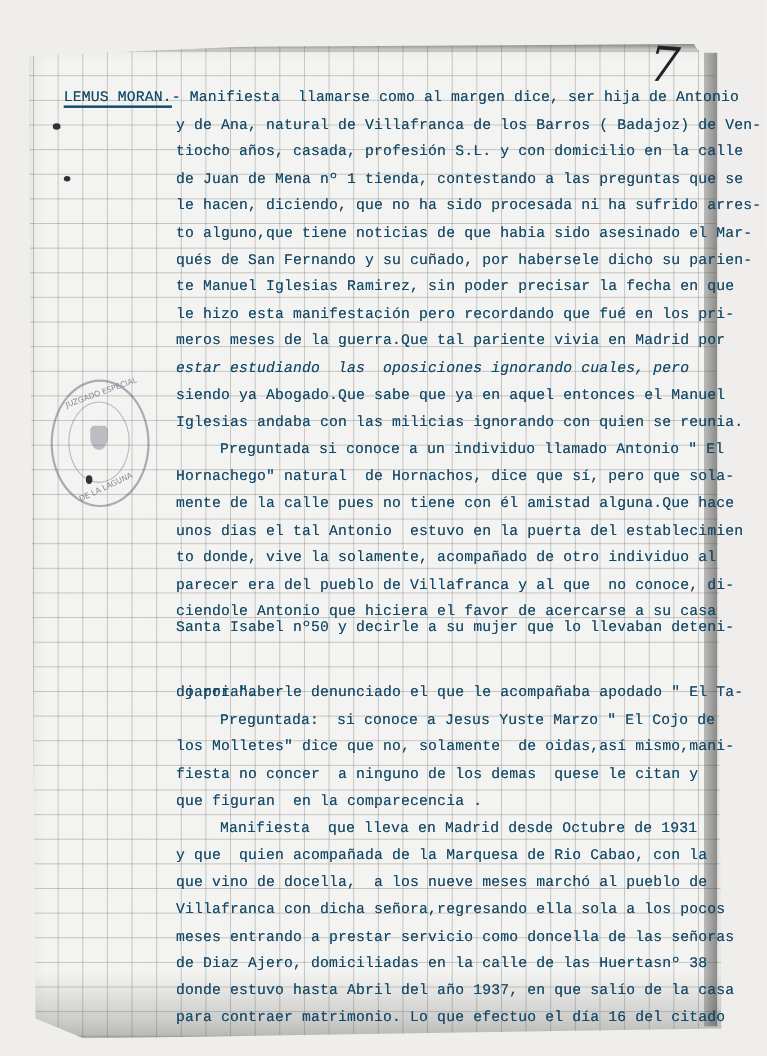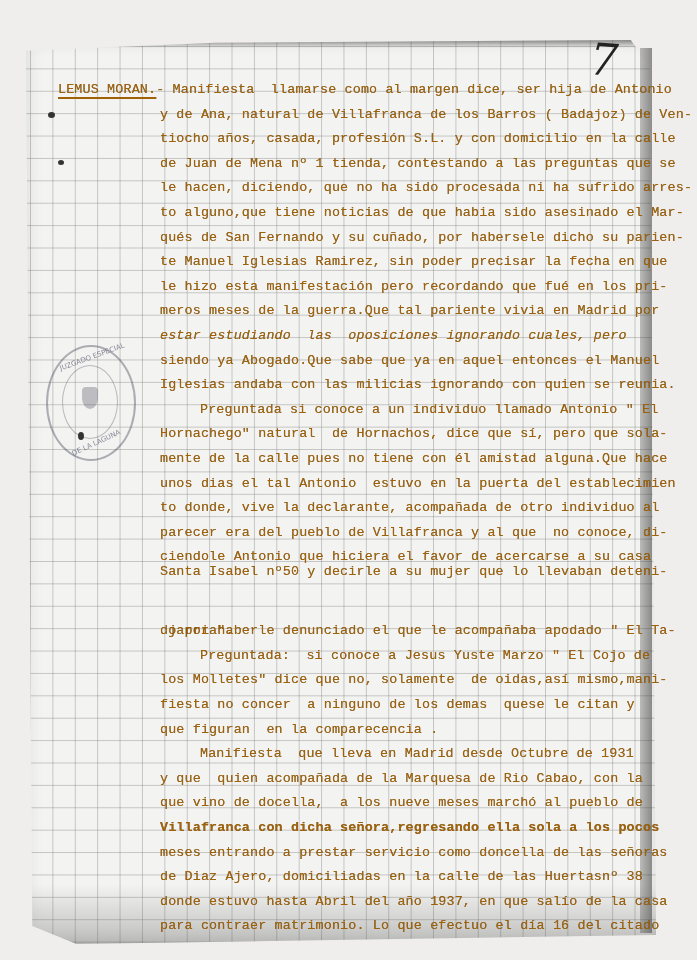--- a/index.html
+++ b/index.html
@@ -34,7 +34,7 @@
   .line {
     position:absolute; white-space:pre;
     font-size:13.4px; letter-spacing:0.15px;
-    color:#a16207;
+    color:#0c4a6e;
     text-shadow:0 0 0.6px rgba(0,0,0,0.45);
   }
   .u { text-decoration: underline; text-decoration-thickness:1.5px; text-underline-offset:4px; }

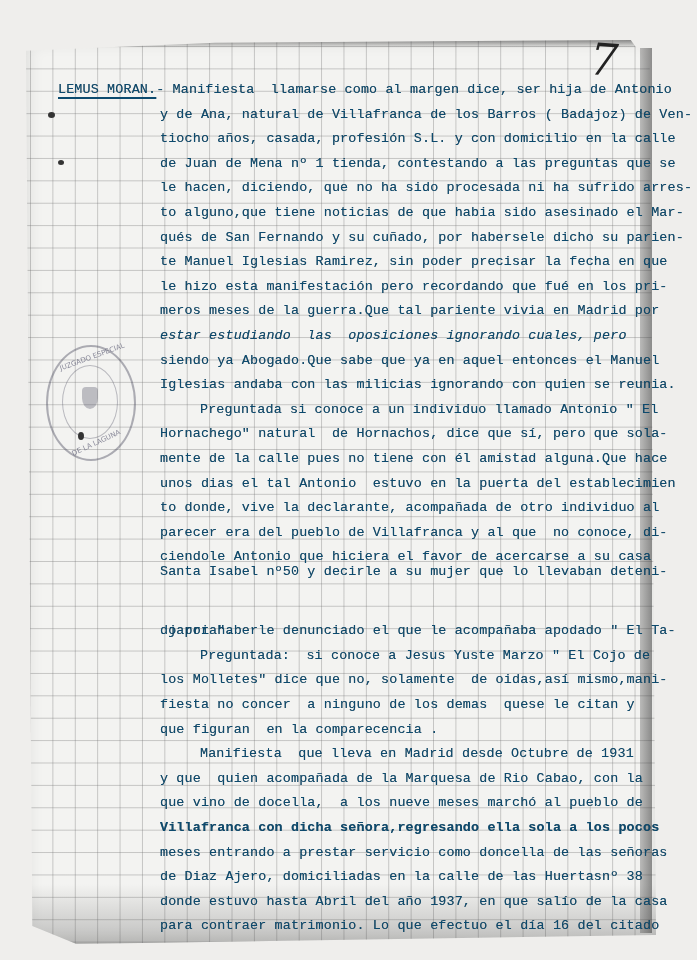--- a/index.html
+++ b/index.html
@@ -100,7 +100,7 @@
     <div class="line" style="top: 426.4px; left: 160px;">Hornachego" natural  de Hornachos, dice que sí, pero que sola-</div>
     <div class="line" style="top: 451px; left: 160px;">mente de la calle pues no tiene con él amistad alguna.Que hace</div>
     <div class="line" style="top: 475.6px; left: 160px;">unos dias el tal Antonio  estuvo en la puerta del establecimien</div>
-    <div class="line" style="top: 500.2px; left: 160px;">to donde, vive la declarante, acompañada de otro individuo al</div>
+    <div class="line" style="top: 500.2px; left: 160px;">to donde, vive la solamente, acompañado de otro individuo al</div>
     <div class="line" style="top: 524.8px; left: 160px;">parecer era del pueblo de Villafranca y al que  no conoce, di-</div>
     <div class="line" style="top: 549.4px; left: 160px;">ciendole Antonio que hiciera el favor de acercarse a su casa</div>
     <div class="line" style="top: 564px; left: 160px;">Santa Isabel nº50 y decirle a su mujer que lo llevaban deteni-</div>

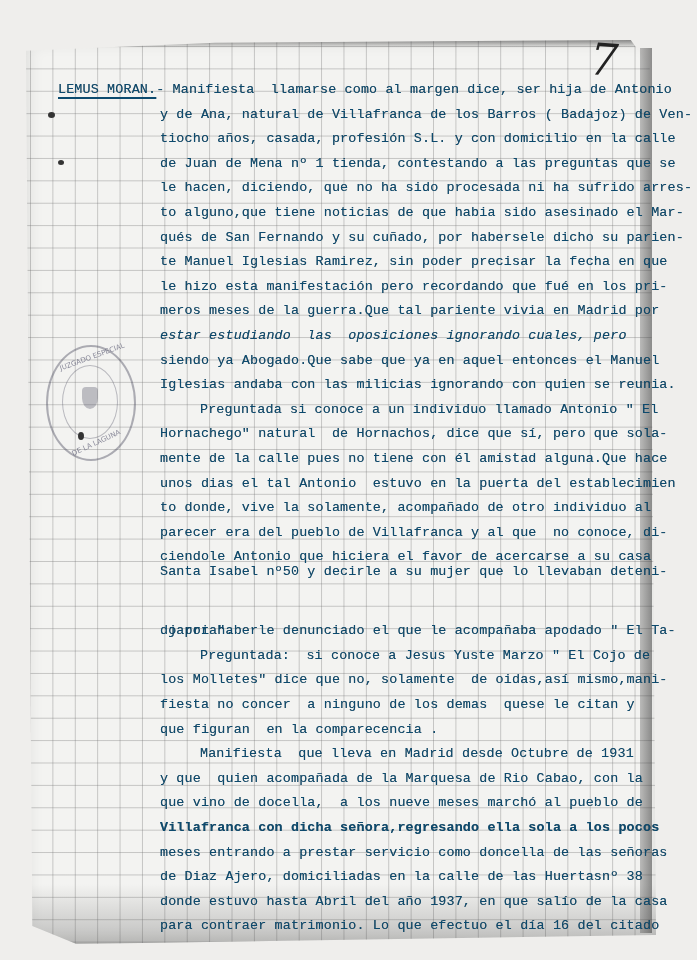--- a/index.html
+++ b/index.html
@@ -113,7 +113,7 @@
     <div class="line" style="top: 746.2px; left: 200px;">Manifiesta  que lleva en Madrid desde Octubre de 1931</div>
     <div class="line" style="top: 770.8px; left: 160px;">y que  quien acompañada de la Marquesa de Rio Cabao, con la</div>
     <div class="line" style="top: 795.4px; left: 160px;">que vino de docella,  a los nueve meses marchó al pueblo de</div>
-    <div class="line" style="top: 820px; left: 160px; font-weight: bold;">Villafranca con dicha señora,regresando ella sola a los pocos</div>
+    <div class="line" style="top: 820px; left: 160px;">Villafranca con dicha señora,regresando ella sola a los pocos</div>
     <div class="line" style="top: 844.6px; left: 160px;">meses entrando a prestar servicio como doncella de las señoras</div>
     <div class="line" style="top: 869.2px; left: 160px;">de Diaz Ajero, domiciliadas en la calle de las Huertasnº 38</div>
     <div class="line" style="top: 893.8px; left: 160px;">donde estuvo hasta Abril del año 1937, en que salío de la casa</div>

